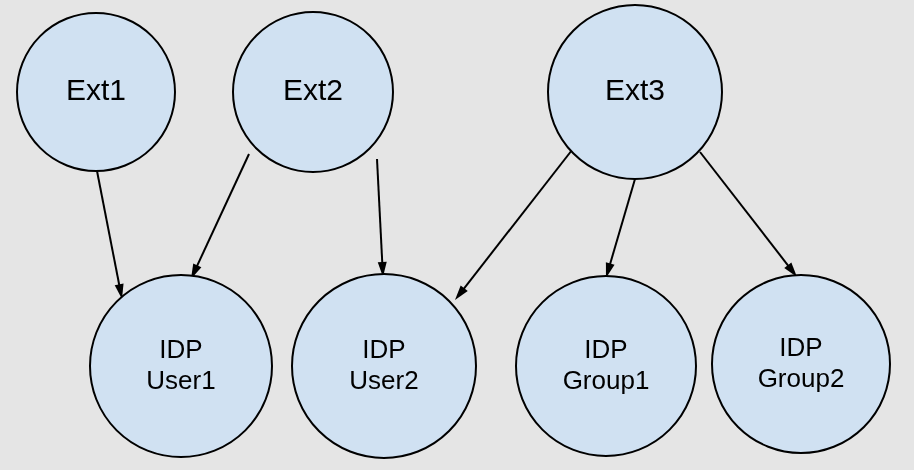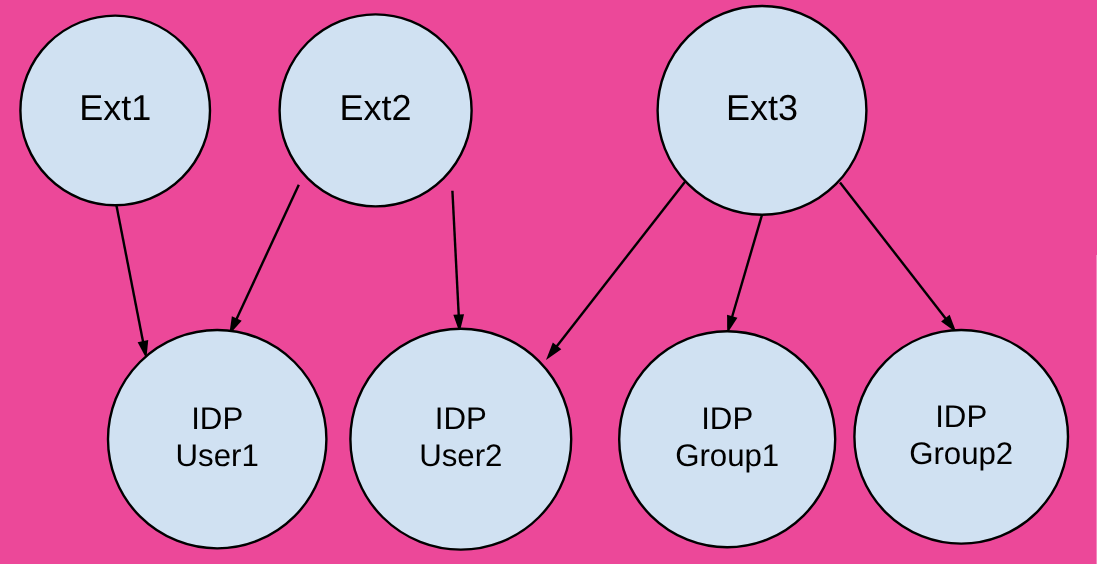--- a/index.html
+++ b/index.html
@@ -14,7 +14,7 @@
     position: relative;
     width: 914px;
     height: 470px;
-    background: #ec4899;
+    background: #e5e5e5;
     overflow: hidden;
   }
   #diagram-svg {

